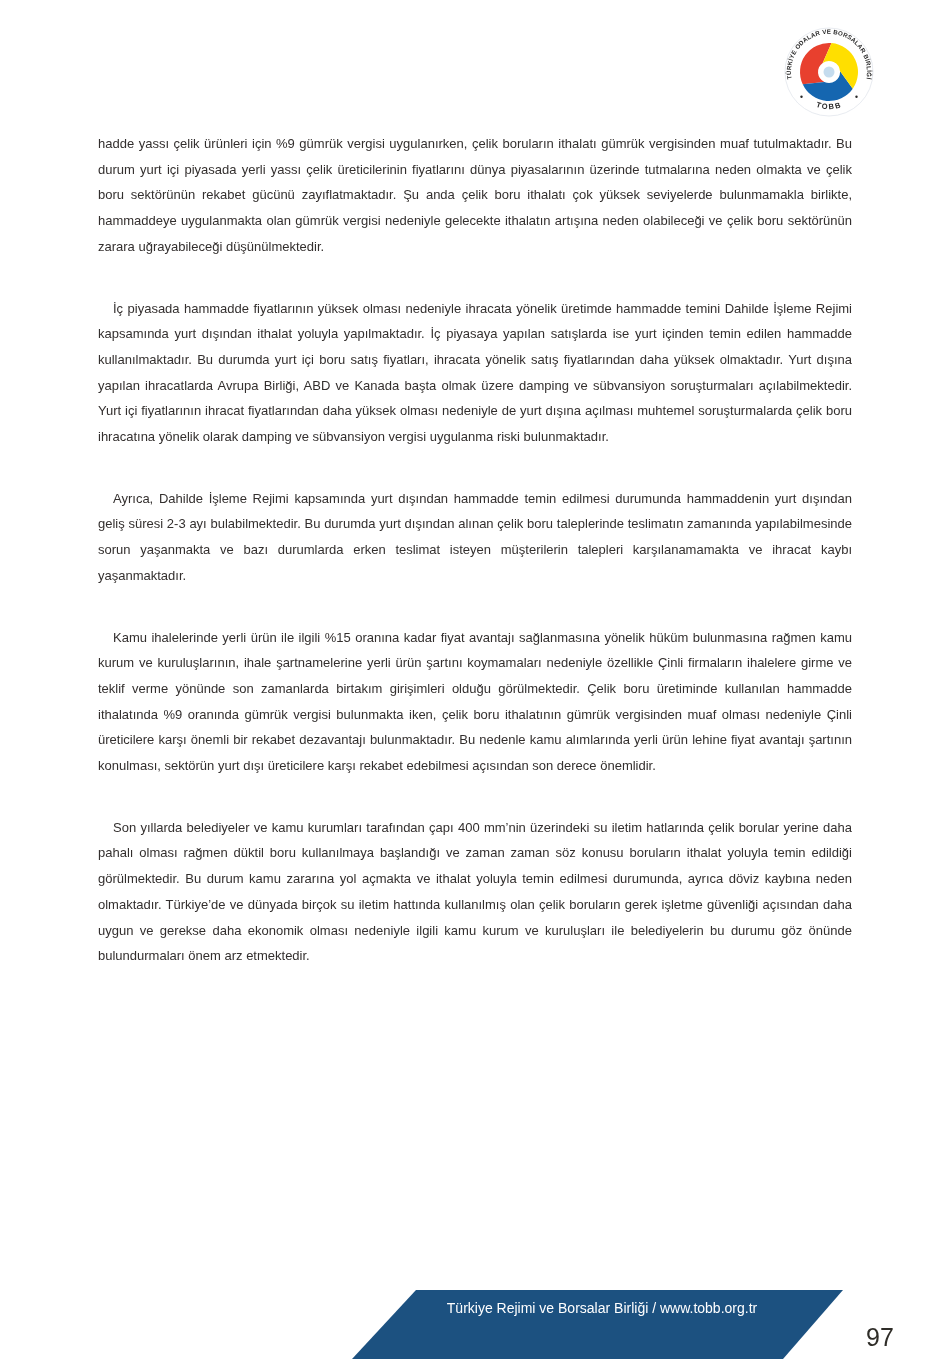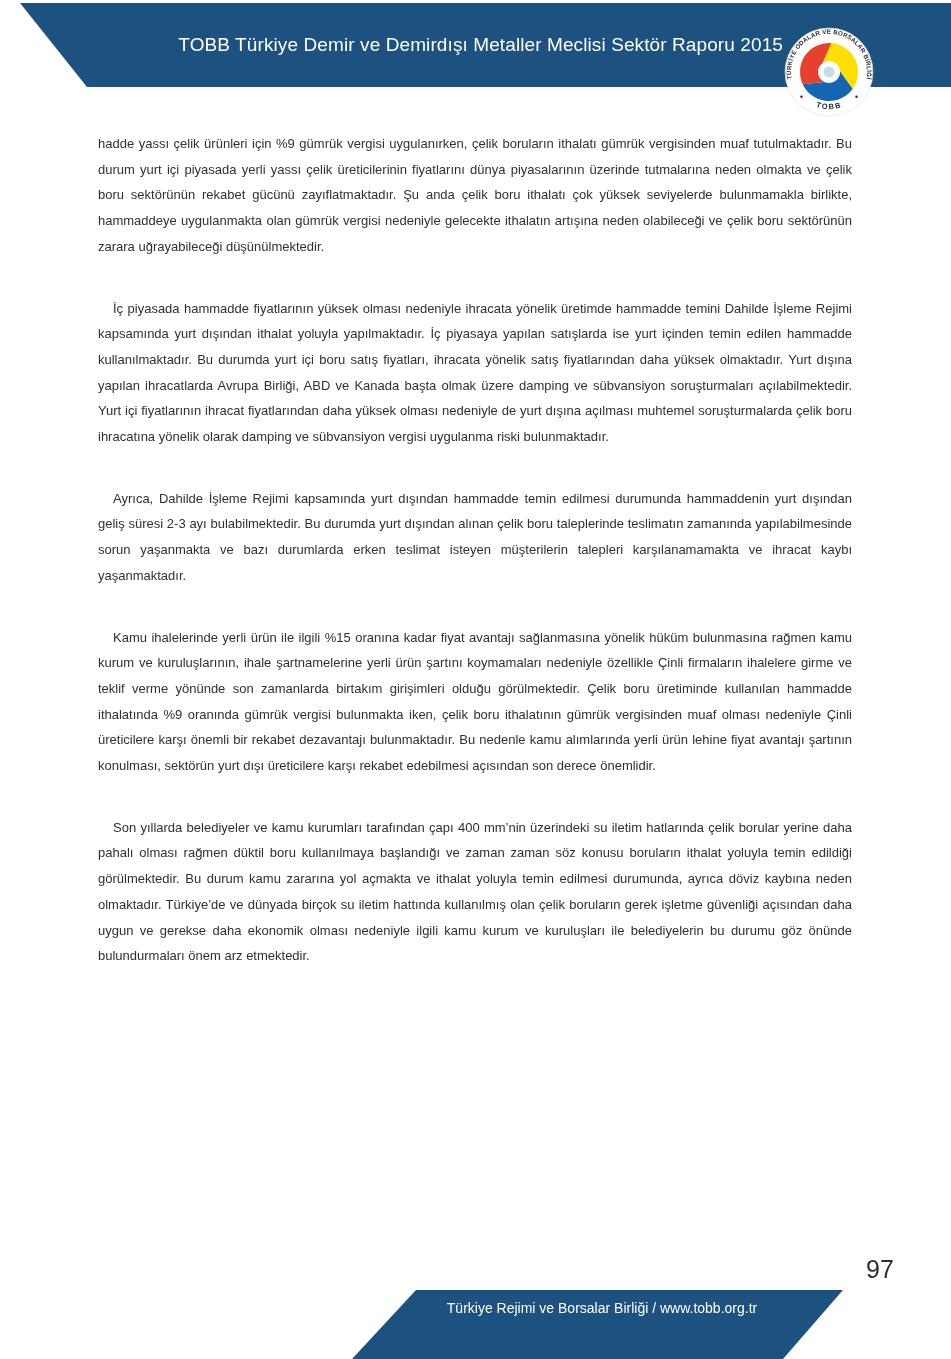--- a/index.html
+++ b/index.html
@@ -74,9 +74,6 @@
 
 <div class="page">
 
-  <div class="header-band">
-    <div class="header-title">TOBB Türkiye Demir ve Demirdışı Metaller Meclisi Sektör Raporu 2015</div>
-  </div>
 
   <div class="logo-wrap">
     <svg viewBox="-45 -45 90 90" xmlns="http://www.w3.org/2000/svg">

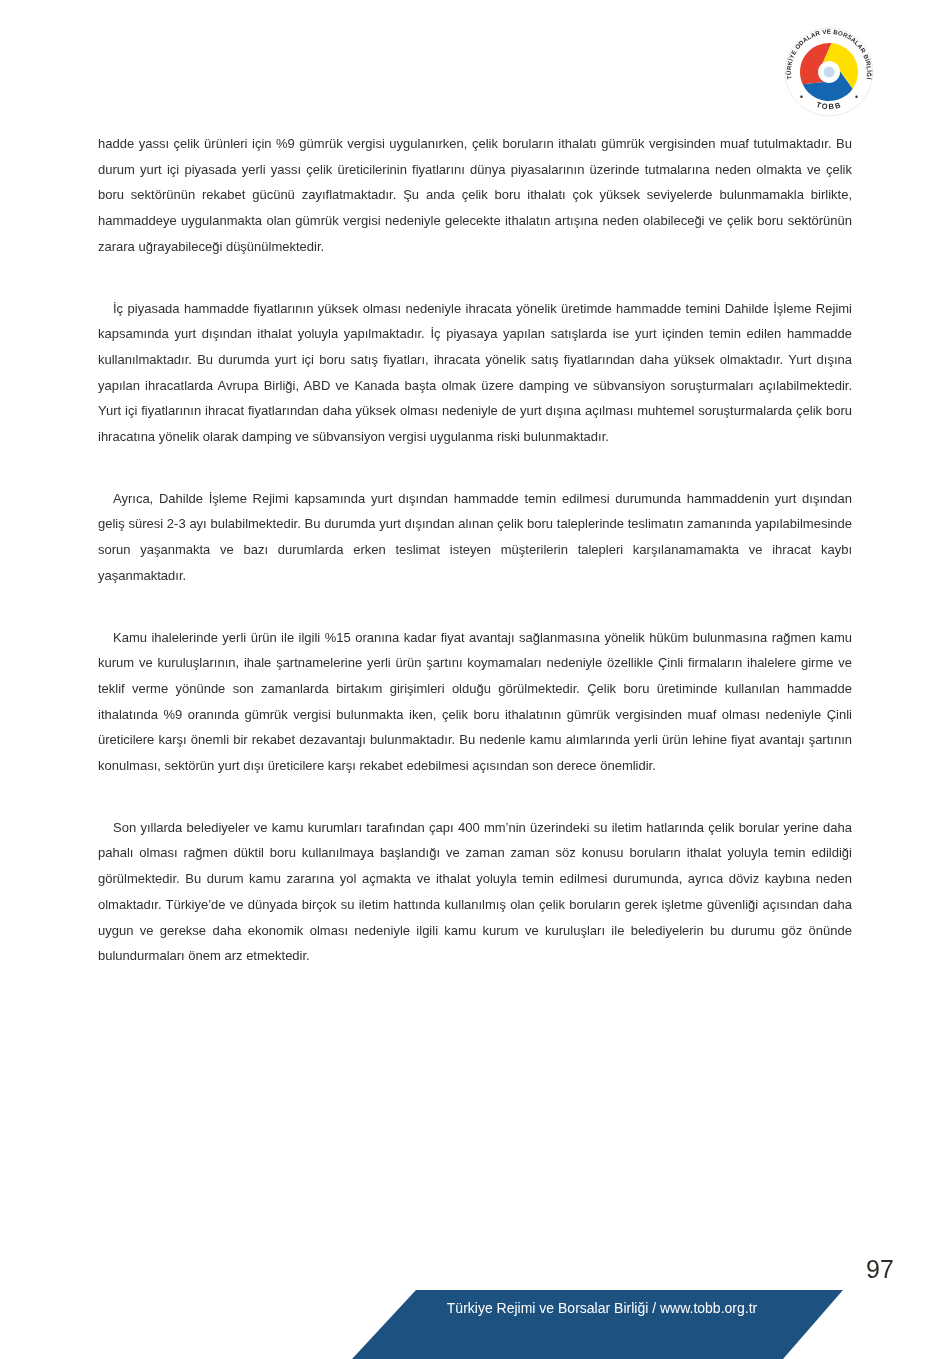--- a/index.html
+++ b/index.html
@@ -64,7 +64,7 @@
     color:#ffffff;font-size:14px;white-space:nowrap;
   }
   .page-number{
-    position:absolute;left:866px;top:1256px;
+    position:absolute;left:866px;top:1324px;
     color:var(--page-number-color);
     font-size:25px;line-height:26px;
   }

